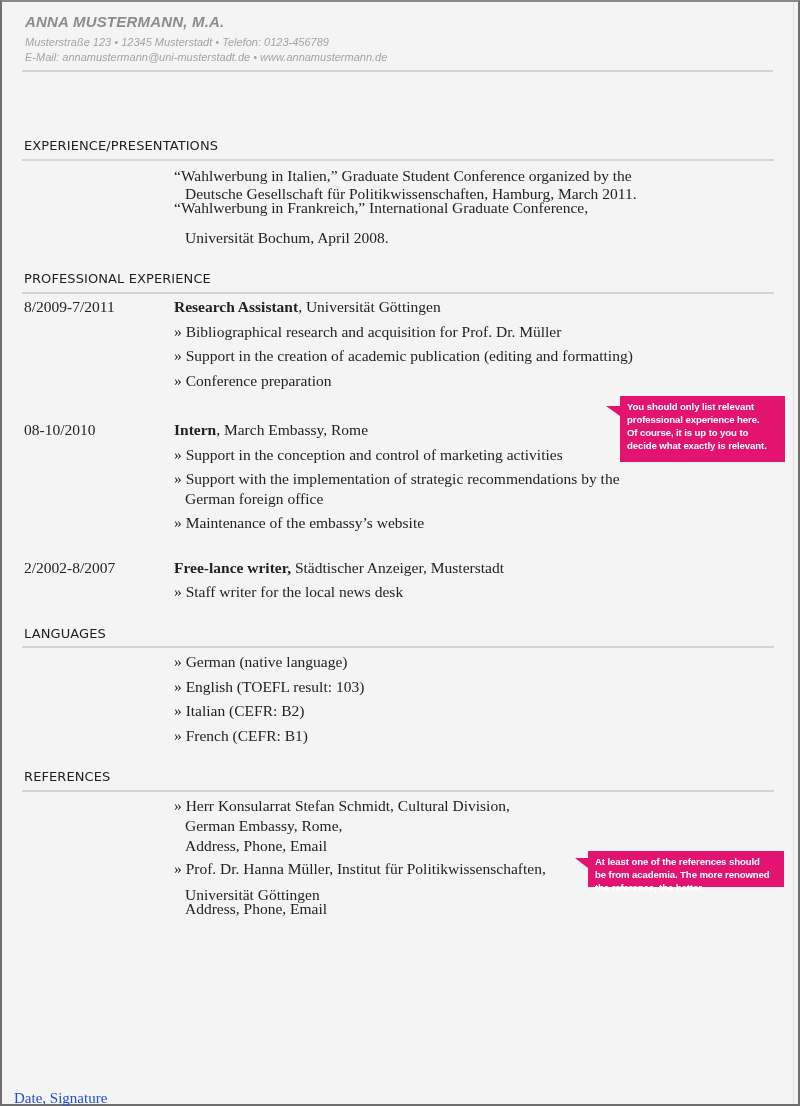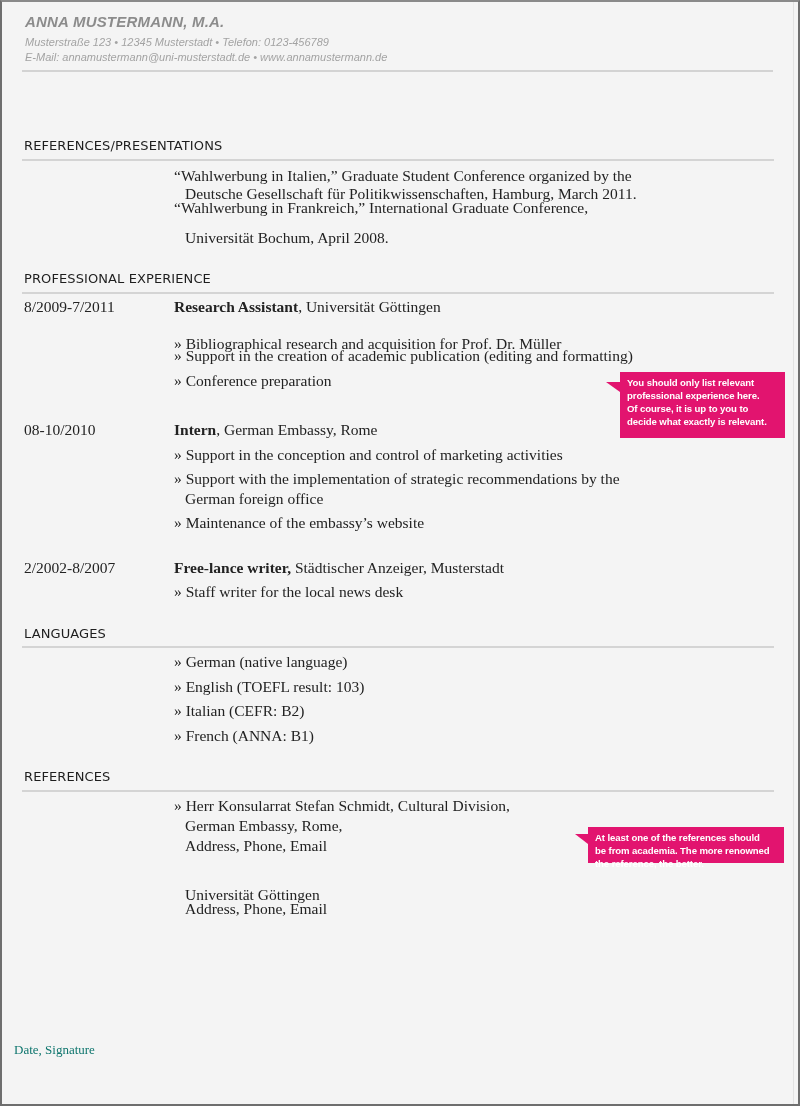--- a/index.html
+++ b/index.html
@@ -78,7 +78,7 @@
   <div class="hdr-line l2">E-Mail: annamustermann@uni-musterstadt.de • www.annamustermann.de</div>
   <div class="hdr-rule"></div>
 
-  <div class="sec-title" style="top:136px;">REFERENCES/PRESENTATIONS</div>
+  <div class="sec-title" style="top:136px;">EXPERIENCE/PRESENTATIONS</div>
   <div class="sec-rule" style="top:157px;"></div>
   <div class="txt col" style="top:164px;">“Wahlwerbung in Italien,” Graduate Student Conference organized by the</div>
   <div class="txt ind" style="top:182px;">Deutsche Gesellschaft für Politikwissenschaften, Hamburg, March 2011.</div>

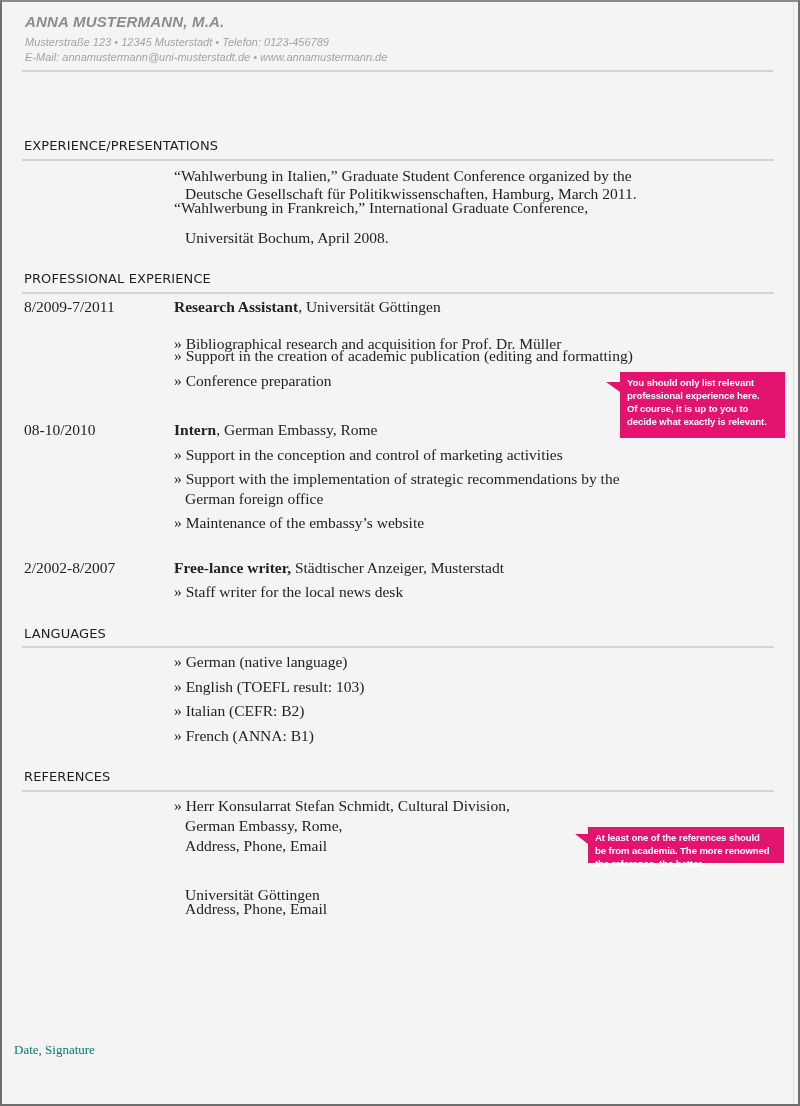--- a/index.html
+++ b/index.html
@@ -90,7 +90,7 @@
 
   <div class="txt date" style="top:295px;">8/2009-7/2011</div>
   <div class="txt col" style="top:295px;"><b>Research Assistant</b><span>, Universität Göttingen</span></div>
-  <div class="txt col" style="top:320px;margin-top:12px;">» Bibliographical research and acquisition for Prof. Dr. Müller</div>
+  <div class="txt col" style="top:320px;">» Bibliographical research and acquisition for Prof. Dr. Müller</div>
   <div class="txt col" style="top:344px;">» Support in the creation of academic publication (editing and formatting)</div>
   <div class="txt col" style="top:369px;">» Conference preparation</div>
 

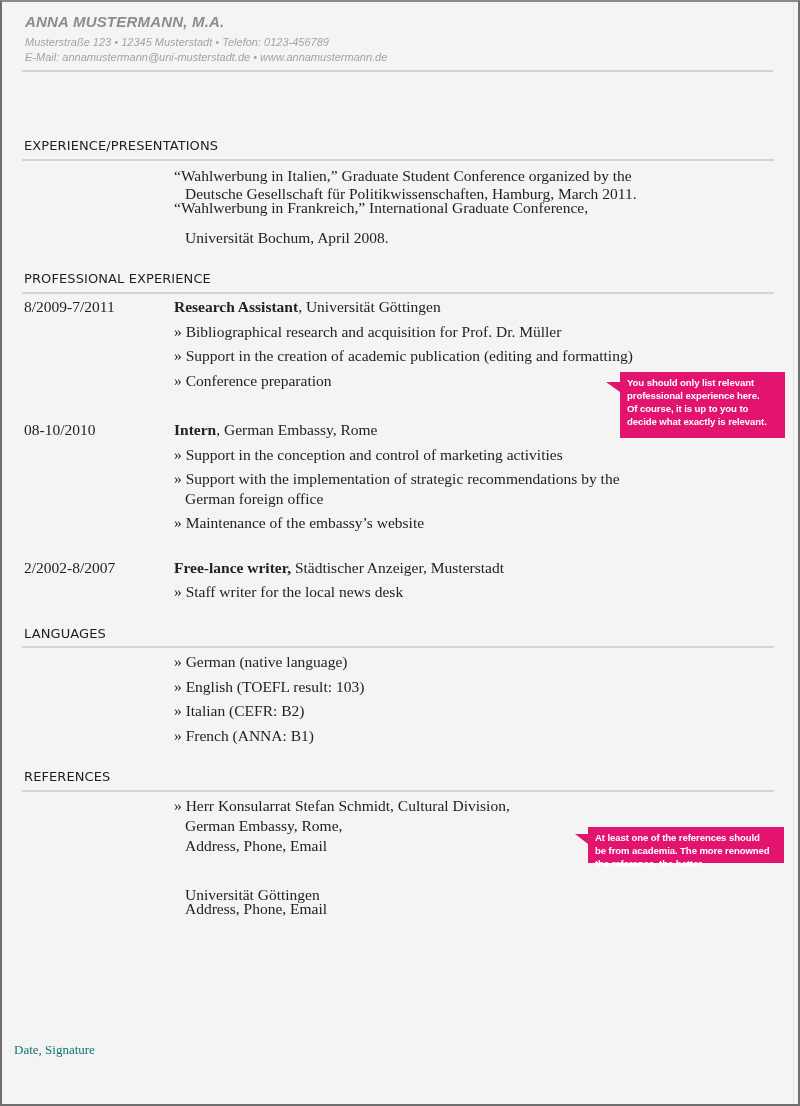--- a/index.html
+++ b/index.html
@@ -54,6 +54,7 @@
       font-family: "Liberation Sans", sans-serif; font-weight: bold;
       font-size: 9.6px; line-height: 13px; padding: 4px 6px 3px 7px;
       letter-spacing: -0.1px;
+      margin-top: 24px;
     }
     .note .tail {
       position: absolute; width: 0; height: 0;

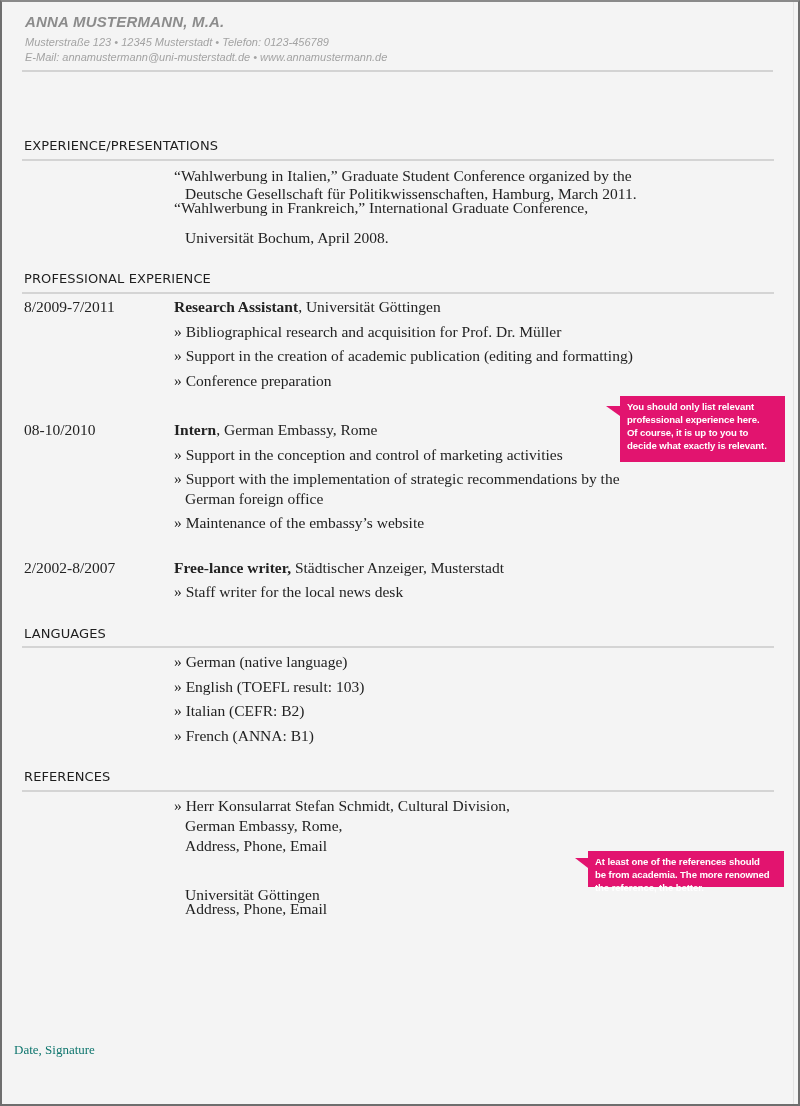--- a/index.html
+++ b/index.html
@@ -104,7 +104,7 @@
   </div>
 
   <div class="txt date" style="top:418px;">08-10/2010</div>
-  <div class="txt col" style="top:418px;"><b>Intern</b><span>, German Embassy, Rome</span></div>
+  <div class="txt col" style="top:418px;"><b>Intern</b><span>, March Embassy, Rome</span></div>
   <div class="txt col" style="top:443px;">» Support in the conception and control of marketing activities</div>
   <div class="txt col" style="top:467px;">» Support with the implementation of strategic recommendations by the</div>
   <div class="txt ind" style="top:487px;">German foreign office</div>

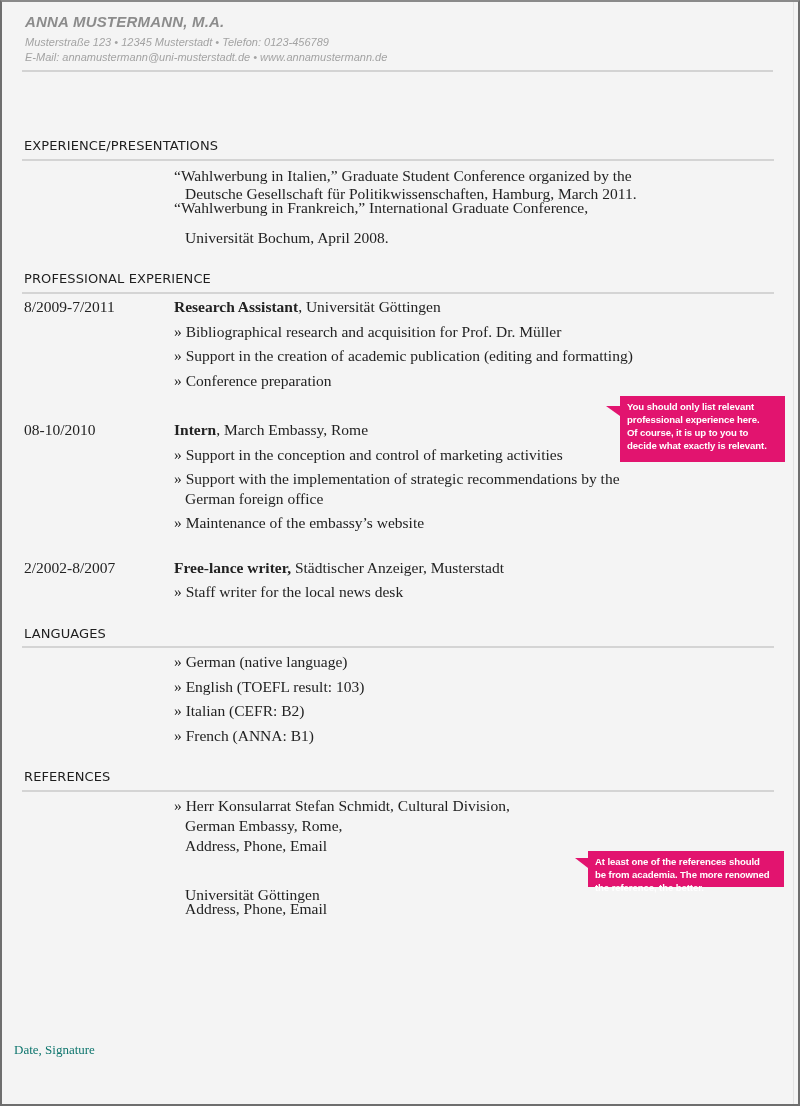--- a/index.html
+++ b/index.html
@@ -119,7 +119,7 @@
   <div class="txt col" style="top:650px;">» German (native language)</div>
   <div class="txt col" style="top:675px;">» English (TOEFL result: 103)</div>
   <div class="txt col" style="top:699px;">» Italian (CEFR: B2)</div>
-  <div class="txt col" style="top:724px;">» French (ANNA: B1)</div>
+  <div class="txt col" style="top:724px;">» French (CEFR: B1)</div>
 
   <div class="sec-title" style="top:767px;">REFERENCES</div>
   <div class="sec-rule" style="top:788px;"></div>

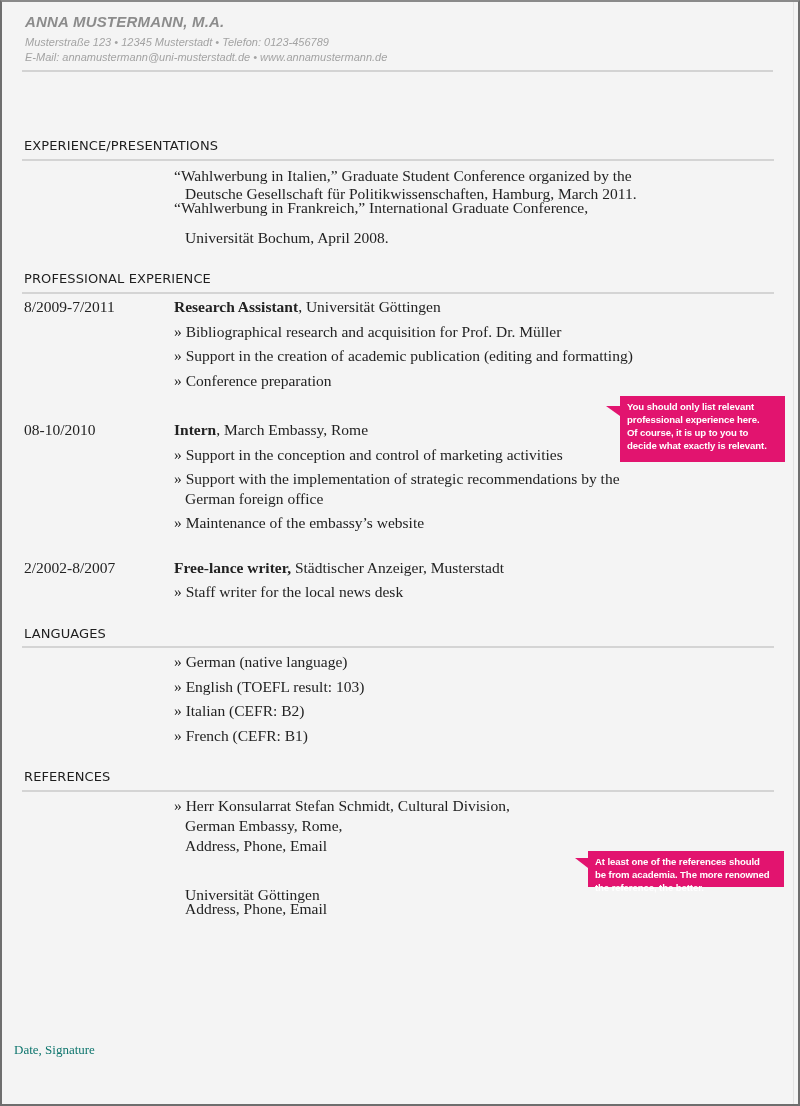--- a/index.html
+++ b/index.html
@@ -126,6 +126,7 @@
   <div class="txt col" style="top:794px;">» Herr Konsularrat Stefan Schmidt, Cultural Division,</div>
   <div class="txt ind" style="top:814px;">German Embassy, Rome,</div>
   <div class="txt ind" style="top:834px;">Address, Phone, Email</div>
+  <div class="txt col" style="top:857px;">» Prof. Dr. Hanna Müller, Institut für Politikwissenschaften,</div>
   <div class="txt ind" style="top:883px;">Universität Göttingen</div>
   <div class="txt ind" style="top:897px;">Address, Phone, Email</div>
 

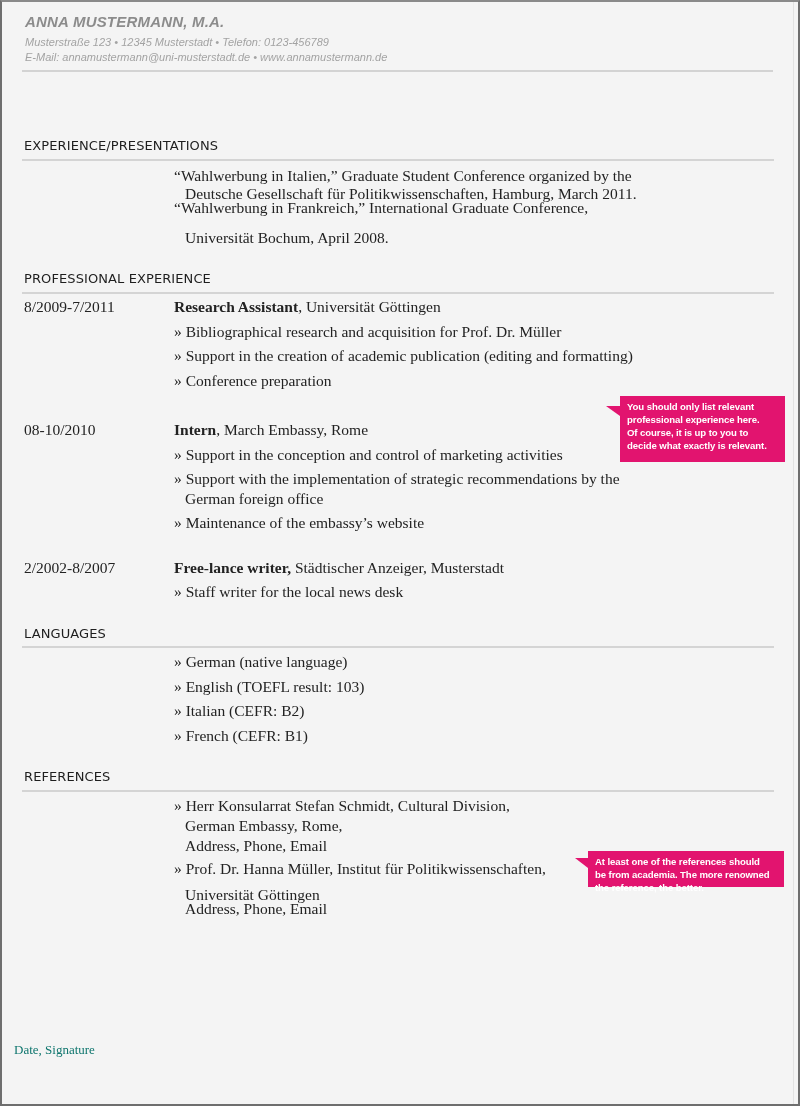--- a/index.html
+++ b/index.html
@@ -65,8 +65,8 @@
     .note2 .tail { left: -13px; top: 7px; border-right: 13px solid #e2146f; border-bottom: 10px solid transparent; }
 
     .sign {
-      position: absolute; left: 12px; top: 1040px;
-      font-family: "Liberation Serif", serif; font-size: 13px; color: #0f766e;
+      position: absolute; left: 12px; top: 1088px;
+      font-family: "Liberation Serif", serif; font-size: 15px; color: #1d4ed8;
     }
   </style>
 </head>

